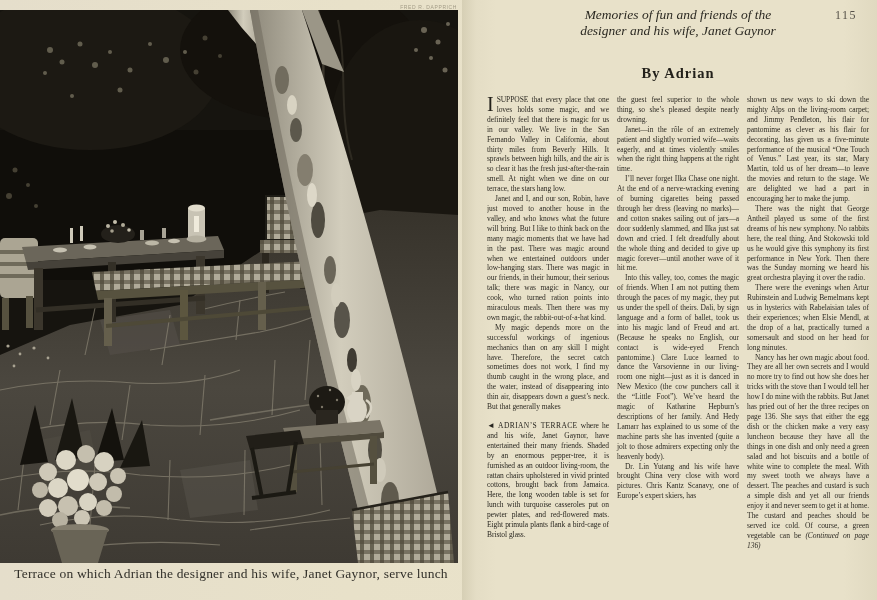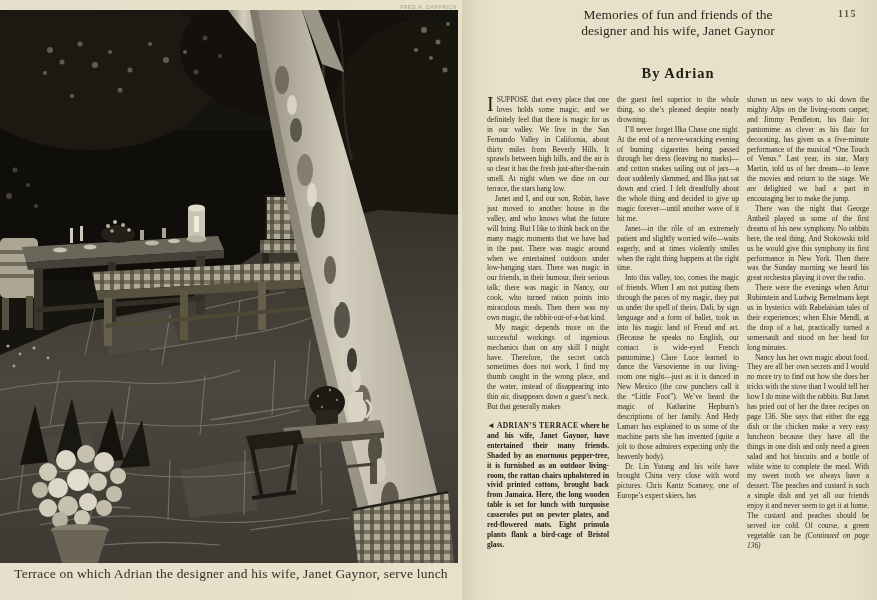--- a/index.html
+++ b/index.html
@@ -15,7 +15,7 @@
   .right-page{position:absolute;left:462px;top:0;width:415px;height:600px;box-sizing:border-box;padding:0 8px 0 25px;background:linear-gradient(90deg,#d6cfb5 0,#e4ddc5 14px,#e8e1c9 34px,#e8e1c9 92%,#e0d9c0 100%);}
   .page-number{position:absolute;top:8px;right:20px;font-size:10px;letter-spacing:1.5px;color:#56524a;font-weight:bold;}
   .title{margin:16px 0 0 0;text-align:center;font-size:31px;line-height:34px;font-weight:bold;letter-spacing:.5px;word-spacing:4px;color:#1f1d18;}
-  .subtitle{margin-top:7px;text-align:center;font-size:13.5px;line-height:16px;color:#2b2922;}
+  .subtitle{margin-top:7px;text-align:center;font-style:italic;font-size:13.5px;line-height:16px;color:#2b2922;}
   .byline{margin-top:26px;text-align:center;font-weight:bold;font-size:14.5px;letter-spacing:1px;color:#23211b;}
   .columns{display:flex;gap:8px;margin-top:13px;height:477px;overflow:hidden;}
   .col{width:122px;text-align:justify;font-size:7.5px;line-height:9.9px;letter-spacing:-.05px;color:#2e2b24;hyphens:auto;}

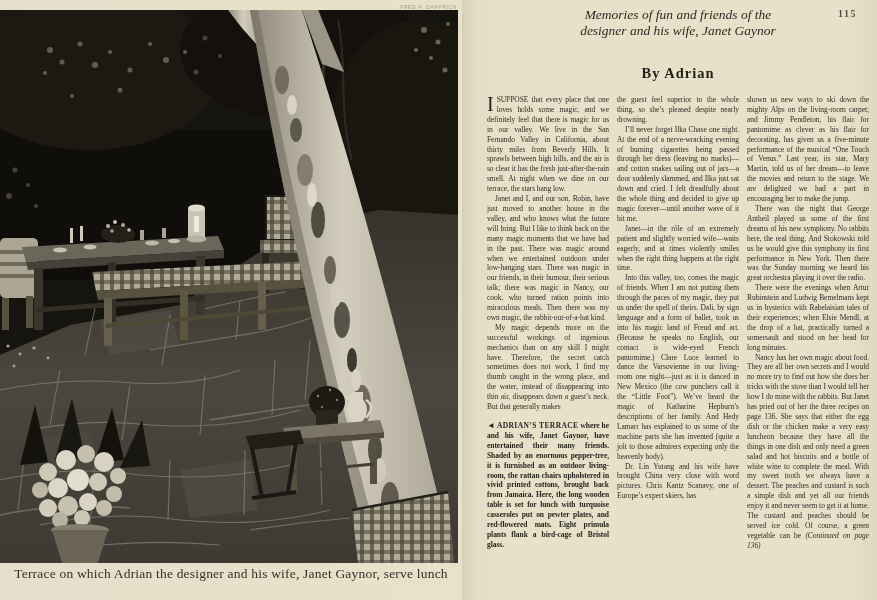--- a/index.html
+++ b/index.html
@@ -13,7 +13,7 @@
   .caption{position:absolute;left:0;top:566px;width:462px;text-align:center;font-size:13.5px;color:#32302a;letter-spacing:.2px;white-space:nowrap;}
   
   .right-page{position:absolute;left:462px;top:0;width:415px;height:600px;box-sizing:border-box;padding:0 8px 0 25px;background:linear-gradient(90deg,#d6cfb5 0,#e4ddc5 14px,#e8e1c9 34px,#e8e1c9 92%,#e0d9c0 100%);}
-  .page-number{position:absolute;top:8px;right:20px;font-size:10px;letter-spacing:1.5px;color:#56524a;font-weight:bold;}
+  .page-number{position:absolute;top:8px;right:20px;font-size:12px;letter-spacing:1.5px;color:#56524a;}
   .title{margin:16px 0 0 0;text-align:center;font-size:31px;line-height:34px;font-weight:bold;letter-spacing:.5px;word-spacing:4px;color:#1f1d18;}
   .subtitle{margin-top:7px;text-align:center;font-style:italic;font-size:13.5px;line-height:16px;color:#2b2922;}
   .byline{margin-top:26px;text-align:center;font-weight:bold;font-size:14.5px;letter-spacing:1px;color:#23211b;}

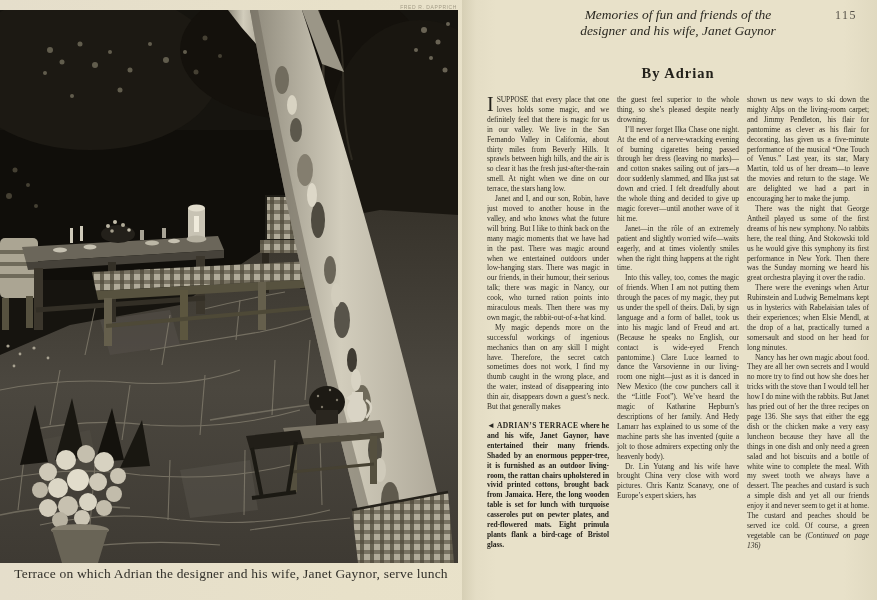--- a/index.html
+++ b/index.html
@@ -310,8 +310,8 @@
 
       <div class="col">
         <p class="noindent">the guest feel superior to the whole thing, so she’s pleased despite nearly drowning.</p>
+        <p>Janet—in the rôle of an extremely patient and slightly worried wife—waits eagerly, and at times violently smiles when the right thing happens at the right time.</p>
         <p>I’ll never forget Ilka Chase one night. At the end of a nerve-wracking evening of burning cigarettes being passed through her dress (leaving no marks)—and cotton snakes sailing out of jars—a door suddenly slammed, and Ilka just sat down and cried. I felt dreadfully about the whole thing and decided to give up magic forever—until another wave of it hit me.</p>
-        <p>Janet—in the rôle of an extremely patient and slightly worried wife—waits eagerly, and at times violently smiles when the right thing happens at the right time.</p>
         <p>Into this valley, too, comes the magic of friends. When I am not putting them through the paces of my magic, they put us under the spell of theirs. Dali, by sign language and a form of ballet, took us into his magic land of Freud and art. (Because he speaks no English, our contact is wide-eyed French pantomime.) Clare Luce learned to dance the Varsovienne in our living-room one night—just as it is danced in New Mexico (the cow punchers call it the “Little Foot”). We’ve heard the magic of Katharine Hepburn’s descriptions of her family. And Hedy Lamarr has explained to us some of the machine parts she has invented (quite a jolt to those admirers expecting only the heavenly body).</p>
         <p>Dr. Lin Yutang and his wife have brought China very close with word pictures. Chris Kantz Scanavy, one of Europe’s expert skiers, has</p>
       </div>

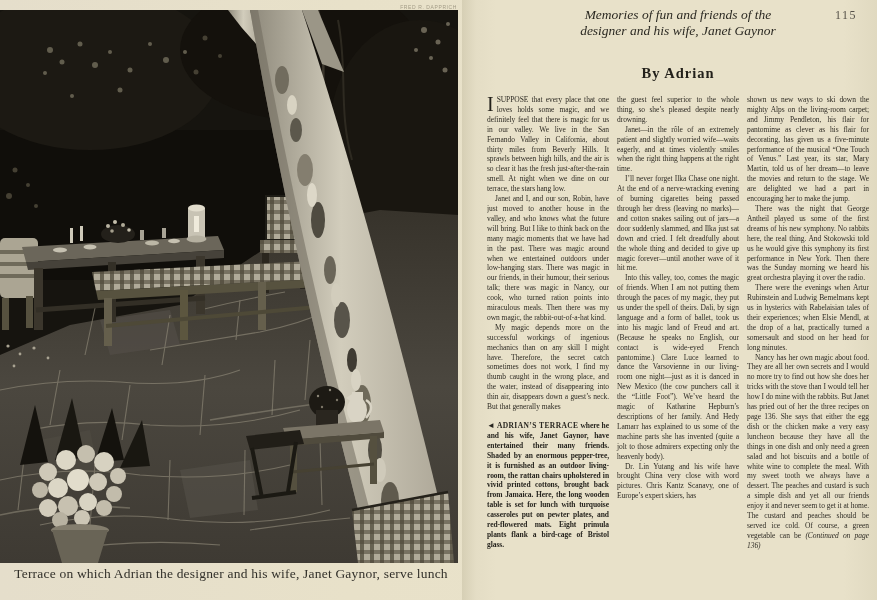--- a/index.html
+++ b/index.html
@@ -22,7 +22,7 @@
   .col p{margin:0;text-indent:8px;}
   .col p.noindent{text-indent:0;}
   .dropcap{float:left;font-size:20px;line-height:17px;padding:1px 3px 0 0;color:#23211b;}
-  .terrace{margin-top:9px !important;text-indent:0 !important;font-weight:bold;font-size:7.5px;line-height:9.9px;color:#27251f;}
+  .terrace{margin-top:9px !important;text-indent:0 !important;font-weight:normal;font-size:7.5px;line-height:9.9px;color:#27251f;}
   .terrace .lead{letter-spacing:.4px;}
   .terrace .arrow{font-size:8px;letter-spacing:0;}
   .continued{font-style:italic;}

